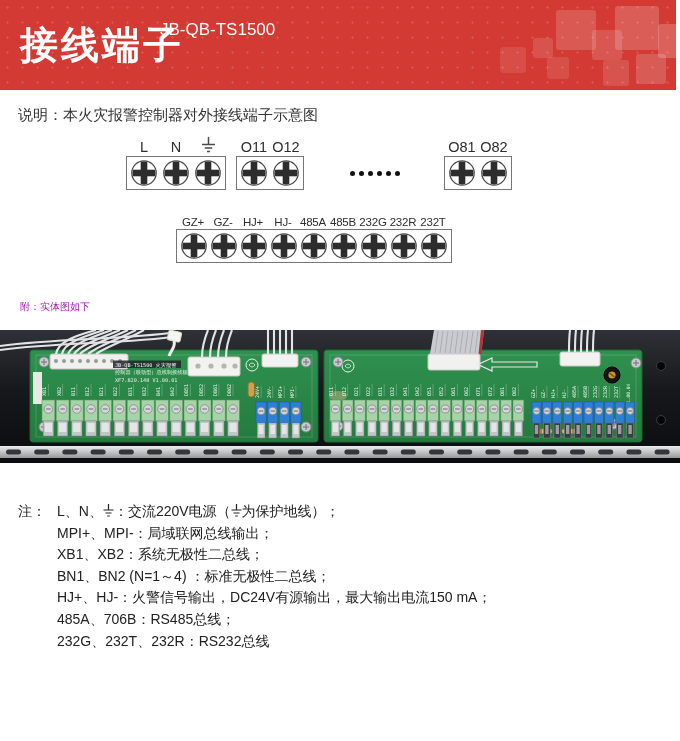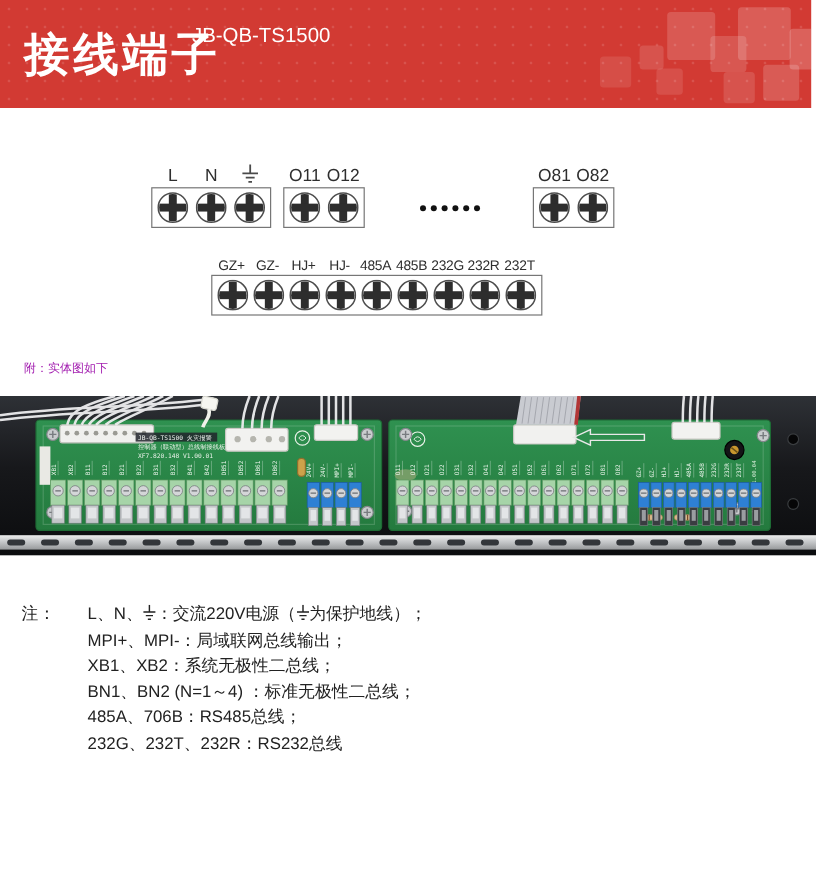--- a/index.html
+++ b/index.html
@@ -64,6 +64,7 @@
     <div class="header-model">JB-QB-TS1500</div>
   </div>
 
+  <div class="desc">说明：本火灾报警控制器对外接线端子示意图</div>
 
   <div class="tgroup" style="left:126px;top:135px">
       <div class="tlabels">

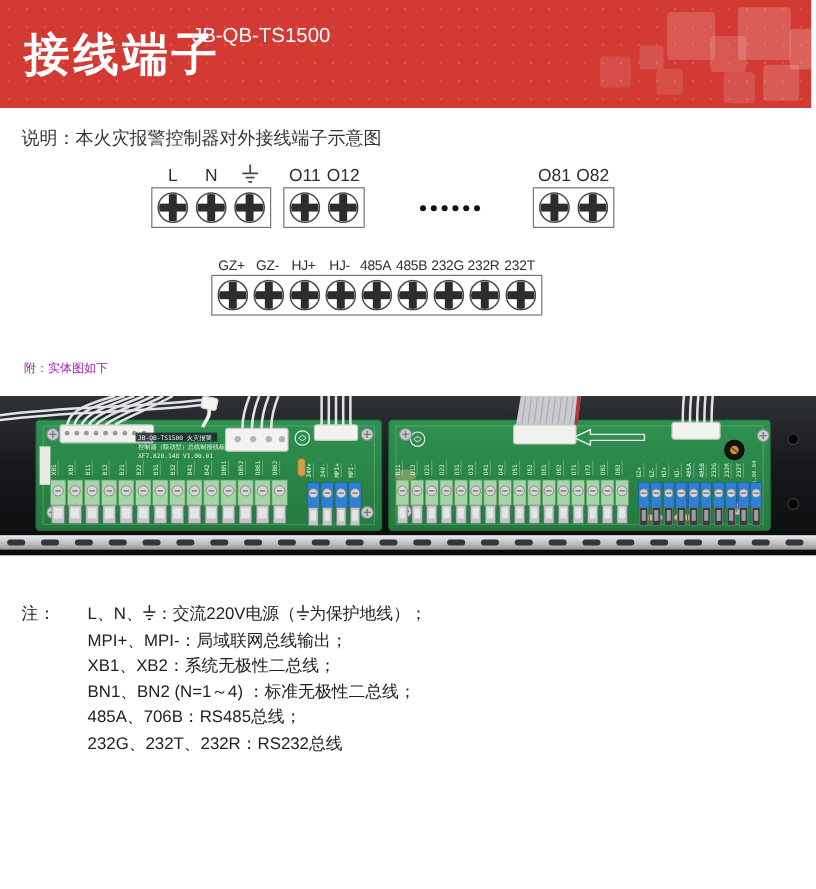--- a/index.html
+++ b/index.html
@@ -35,7 +35,7 @@
   
   .notes{position:absolute;left:18px;top:501px;display:flex;font-size:14px;color:#222;}
   .notes-prefix{width:39px;line-height:21.6px;}
-  .note-line{line-height:21.6px;white-space:pre;margin-left:16px;}
+  .note-line{line-height:21.6px;white-space:pre;}
 </style>
 </head>
 <body>

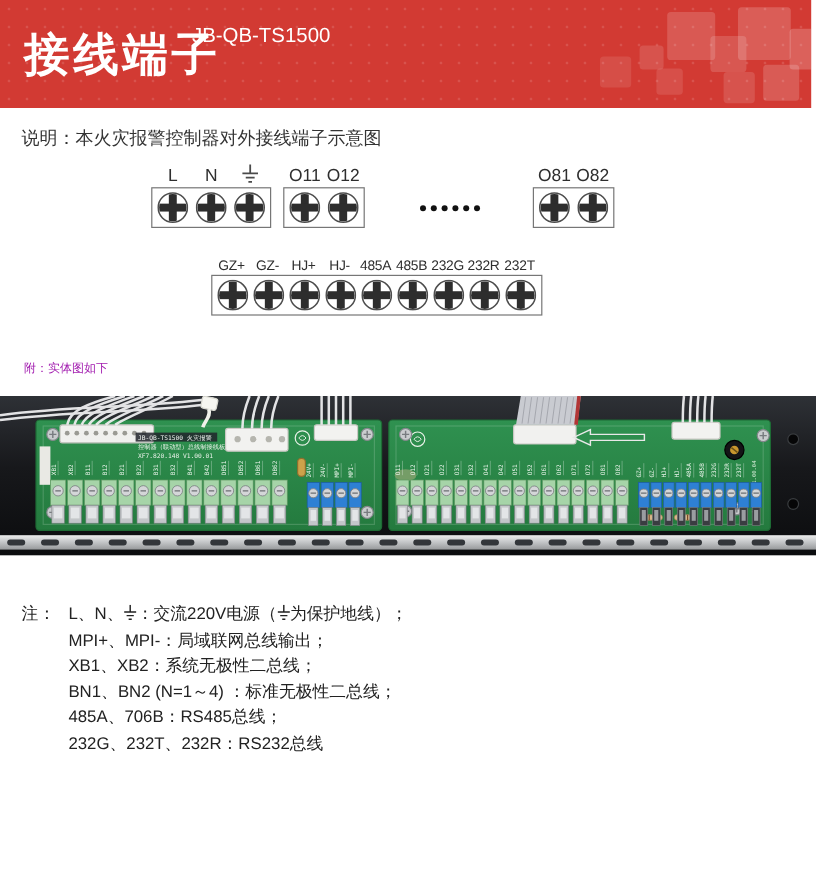--- a/index.html
+++ b/index.html
@@ -847,6 +847,7 @@
         <div class="note-line">MPI+、MPI-：局域联网总线输出；</div>
         <div class="note-line">XB1、XB2：系统无极性二总线；</div>
         <div class="note-line">BN1、BN2 (N=1～4) ：标准无极性二总线；</div>
+        <div class="note-line">HJ+、HJ-：火警信号输出，DC24V有源输出，最大输出电流150 mA；</div>
         <div class="note-line">485A、706B：RS485总线；</div>
         <div class="note-line">232G、232T、232R：RS232总线</div>
       </div>

